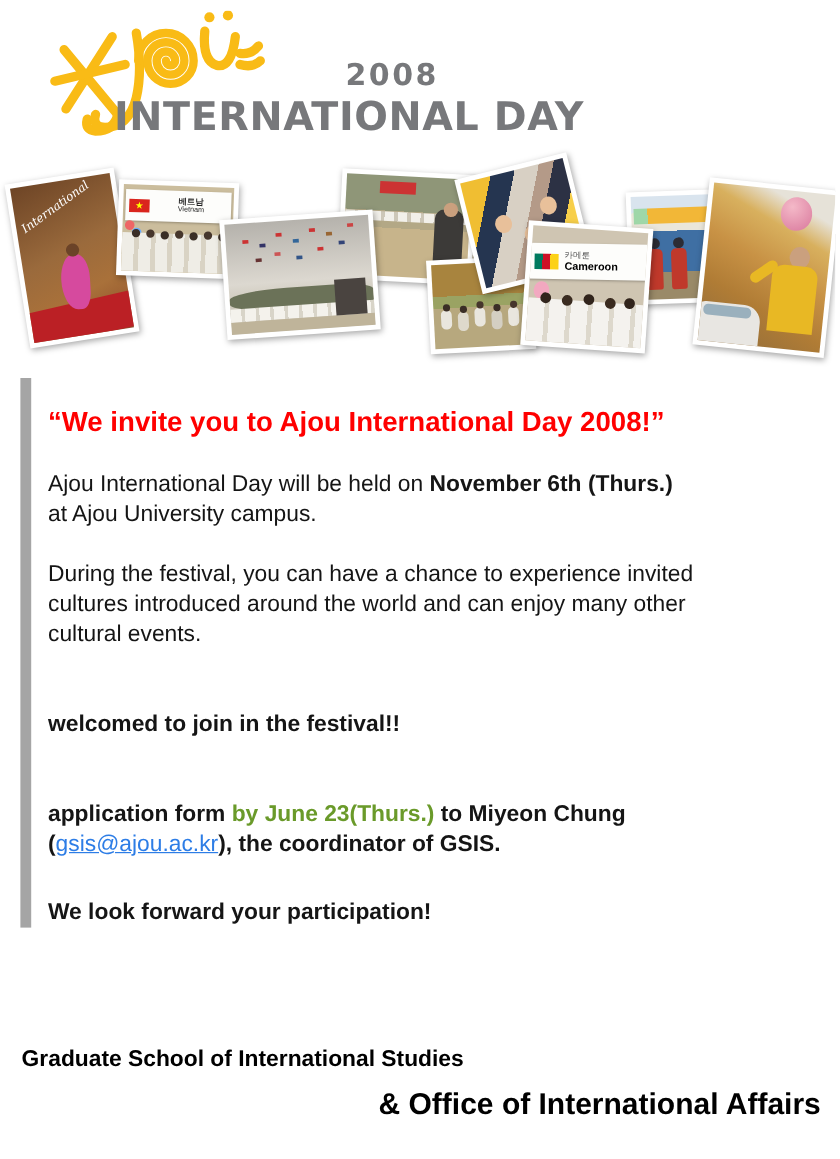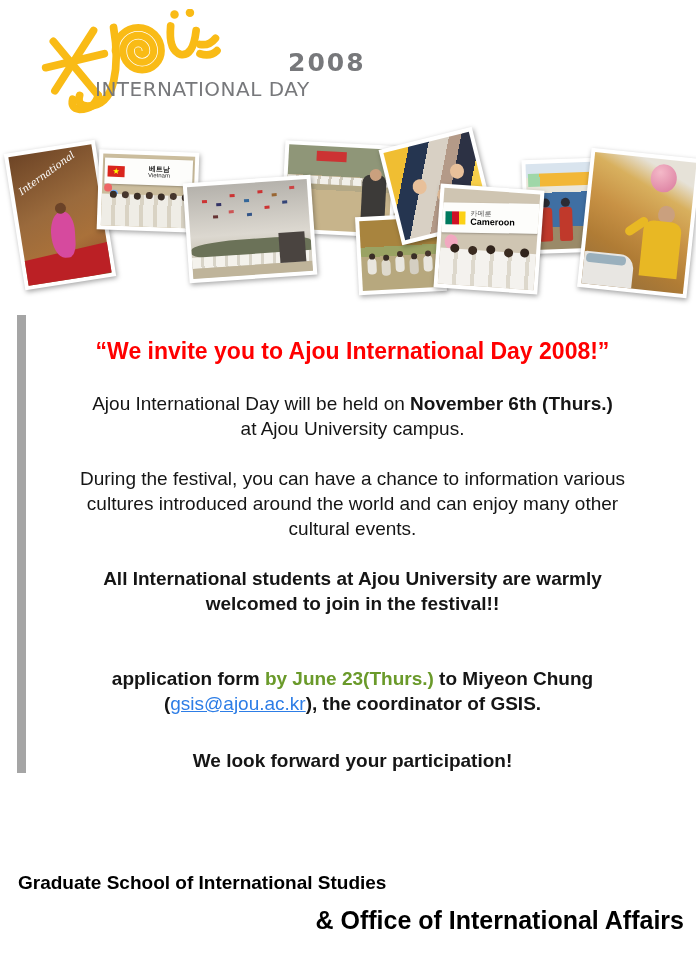--- a/index.html
+++ b/index.html
@@ -11,7 +11,7 @@
   .logo-year{position:absolute;left:288px;top:48px;font-family:"DejaVu Sans",sans-serif;
              font-weight:bold;font-size:25px;letter-spacing:2px;color:#77787B;}
   .logo-title{position:absolute;left:95px;top:77px;font-family:"DejaVu Sans",sans-serif;
-              font-weight:normal;font-size:20px;letter-spacing:.5px;color:#77787B;white-space:nowrap;}
+              font-weight:bold;font-size:33px;letter-spacing:.5px;color:#77787B;white-space:nowrap;}
 
   
   .collage{position:absolute;left:0;top:0;width:700px;height:310px;}

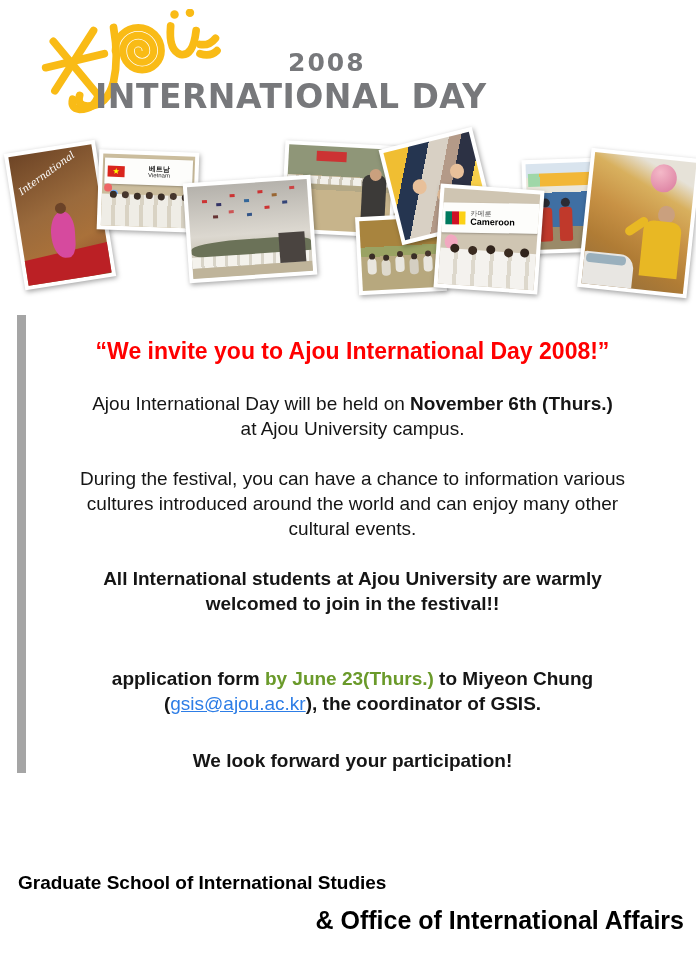--- a/index.html
+++ b/index.html
@@ -99,7 +99,7 @@
 
   
   .invite{position:absolute;left:17px;top:315px;width:648px;border-left:9px solid #A5A5A5;
-          padding:22px 0 0 14px;box-sizing:border-box;text-align:center;}
+          padding:22px 0 0 14px;box-sizing:border-box;}
   .invite h1{margin:0 0 26px 0;font-size:23px;line-height:28px;font-weight:bold;color:#FF0000;white-space:nowrap;}
   .invite p{margin:0 0 25px 0;font-size:19px;line-height:25px;color:#151515;white-space:nowrap;}
   .invite p.last{margin-bottom:0;margin-top:32px;}

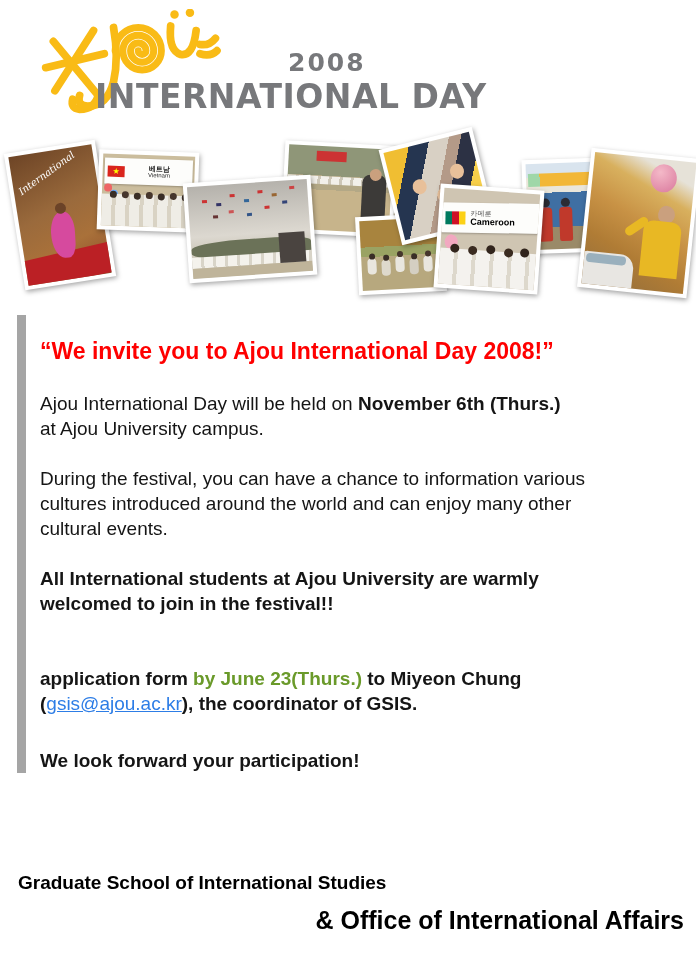--- a/index.html
+++ b/index.html
@@ -246,7 +246,7 @@
 
 
     <p>
-      <span>During the festival, you can have a chance to information various</span><br>
+      <span>During the festival, you can have a chance to experience invited</span><br>
       <span>cultures introduced around the world and can enjoy many other</span><br>
       <span>cultural events.</span>
     </p>

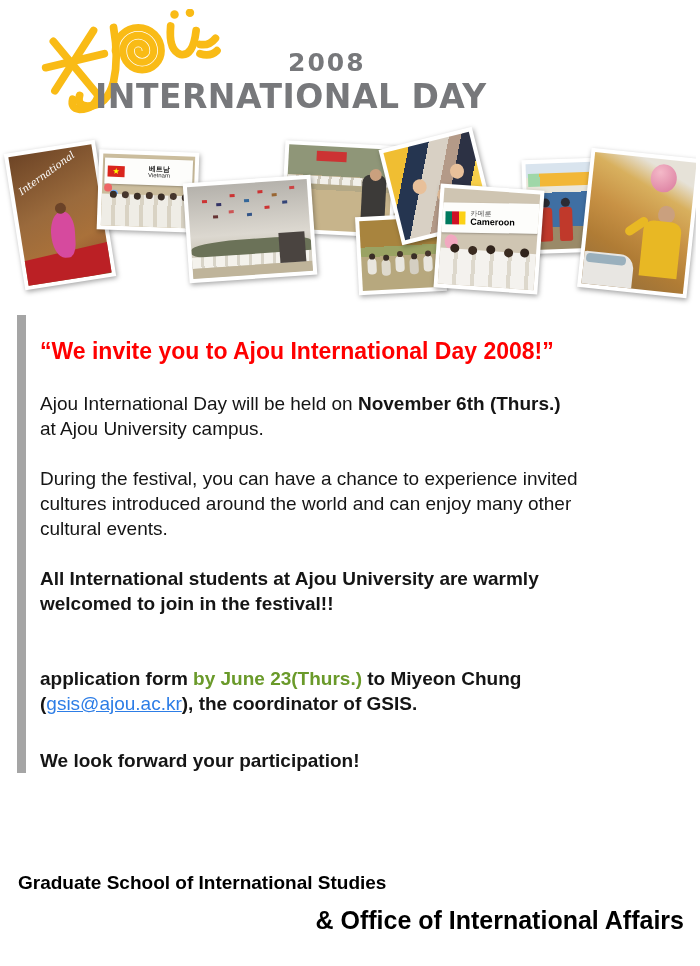--- a/index.html
+++ b/index.html
@@ -252,7 +252,7 @@
     </p>
 
     <p class="blue">
-      <span>All International students at Ajou University are warmly</span><br>
+      <br>
       <span>welcomed to join in the festival!!</span>
     </p>
 

